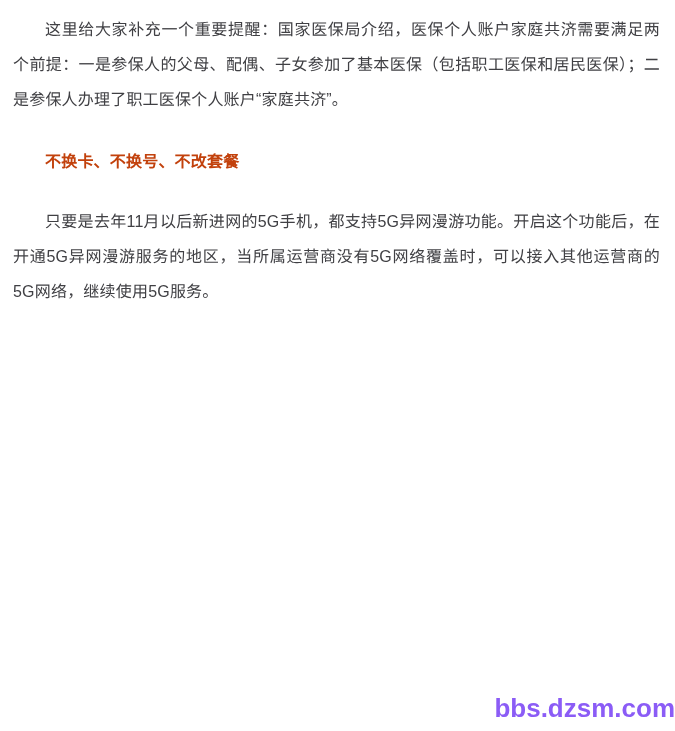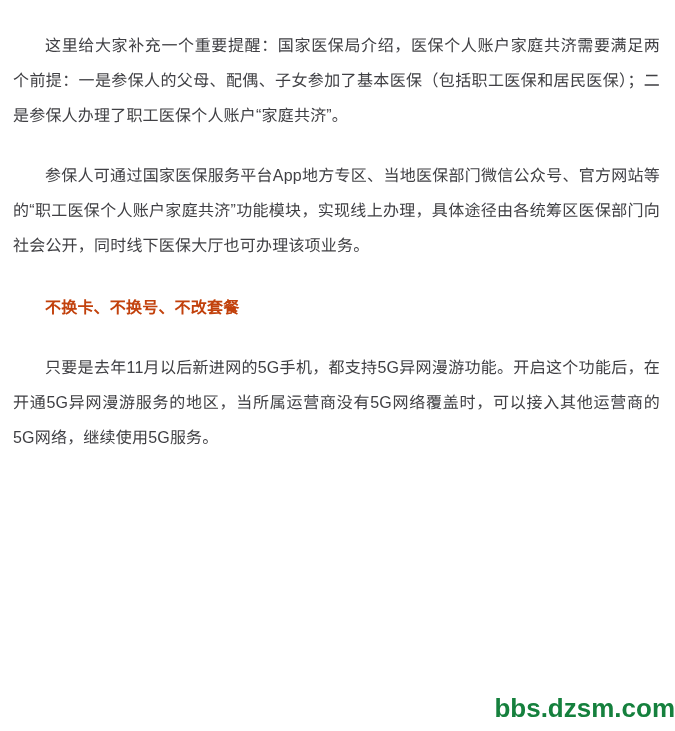--- a/index.html
+++ b/index.html
@@ -17,7 +17,7 @@
   .page {
     box-sizing: border-box;
     width: 675px;
-    padding: 28px 15px 0 13px;
+    padding: 12px 15px 0 13px;
   }
   .para {
     margin: 25px 0 0 0;

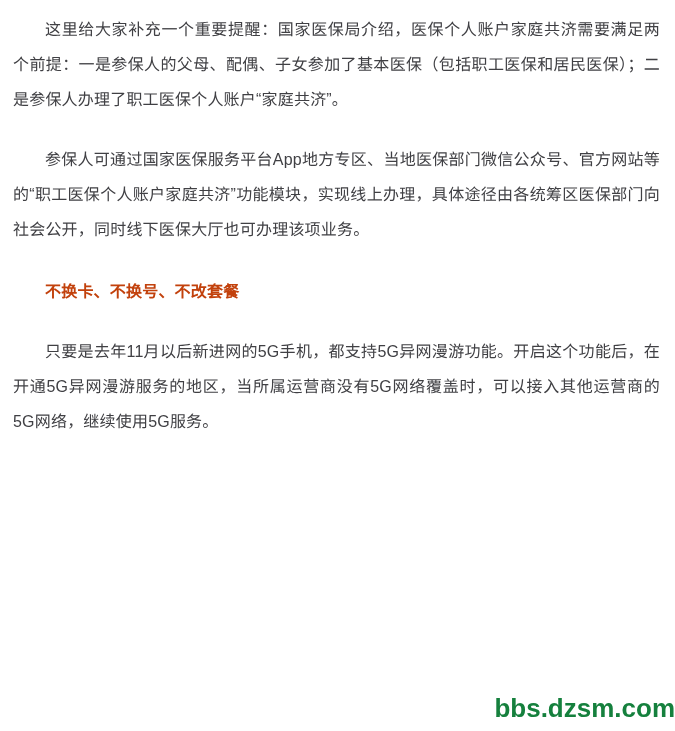--- a/index.html
+++ b/index.html
@@ -60,7 +60,6 @@
 <div class="page">
   <p class="para">这里给大家补充一个重要提醒：国家医保局介绍，医保个人账户家庭共济需要满足两个前提：一是参保人的父母、配偶、子女参加了基本医保（包括职工医保和居民医保）；二是参保人办理了职工医保个人账户“家庭共济”。</p>
 
-  <p class="para">参保人可通过国家医保服务平台App地方专区、当地医保部门微信公众号、官方网站等的“职工医保个人账户家庭共济”功能模块，实现线上办理，具体途径由各统筹区医保部门向社会公开，同时线下医保大厅也可办理该项业务。</p>
 
   <h3 class="heading">不换卡、不换号、不改套餐</h3>
 

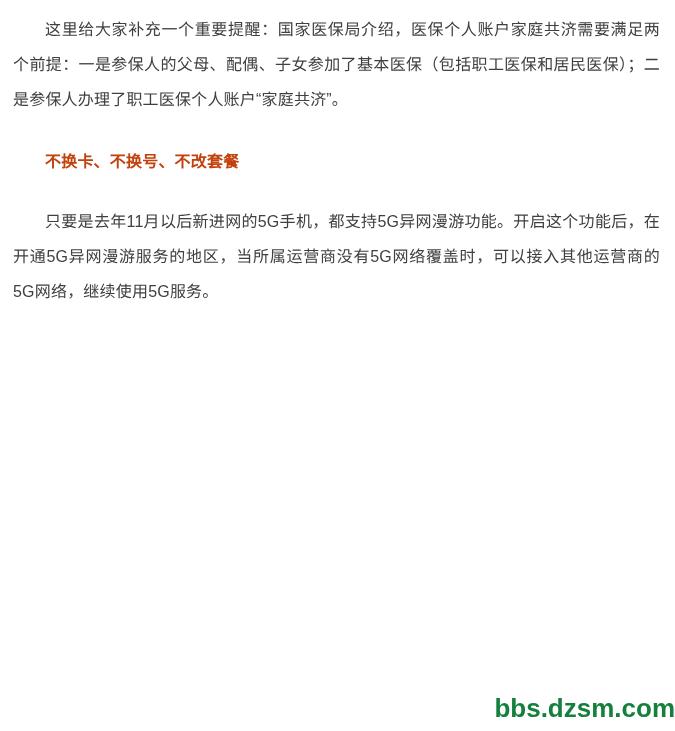--- a/index.html
+++ b/index.html
@@ -48,7 +48,7 @@
     bottom: 7px;
     font-size: 26px;
     font-weight: bold;
-    color: #15803d;
+    color: #8b5cf6;
     letter-spacing: 0;
     white-space: nowrap;
     font-family: "Liberation Sans", "DejaVu Sans", sans-serif;

